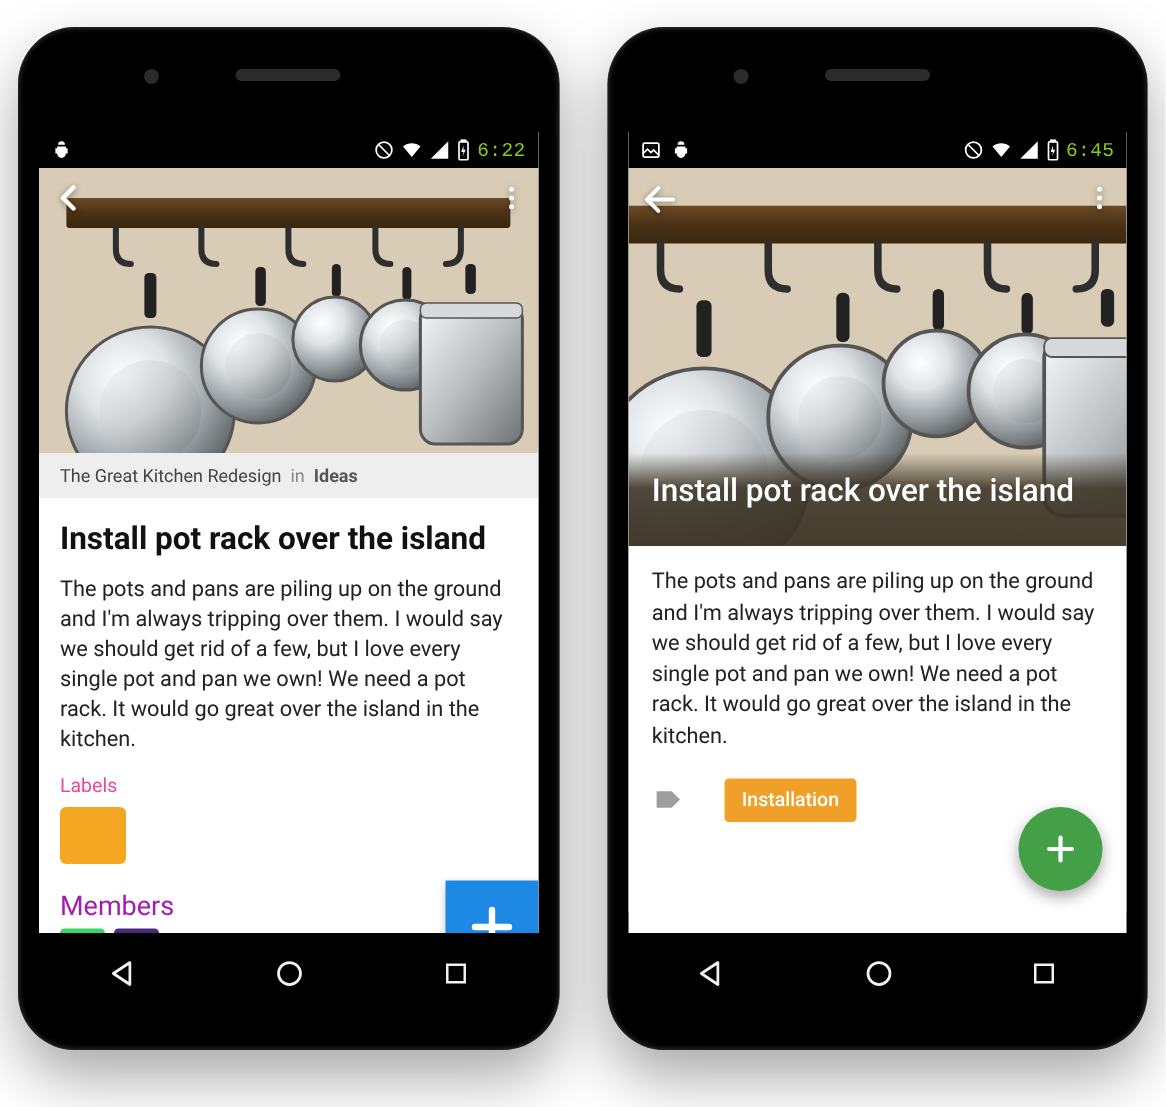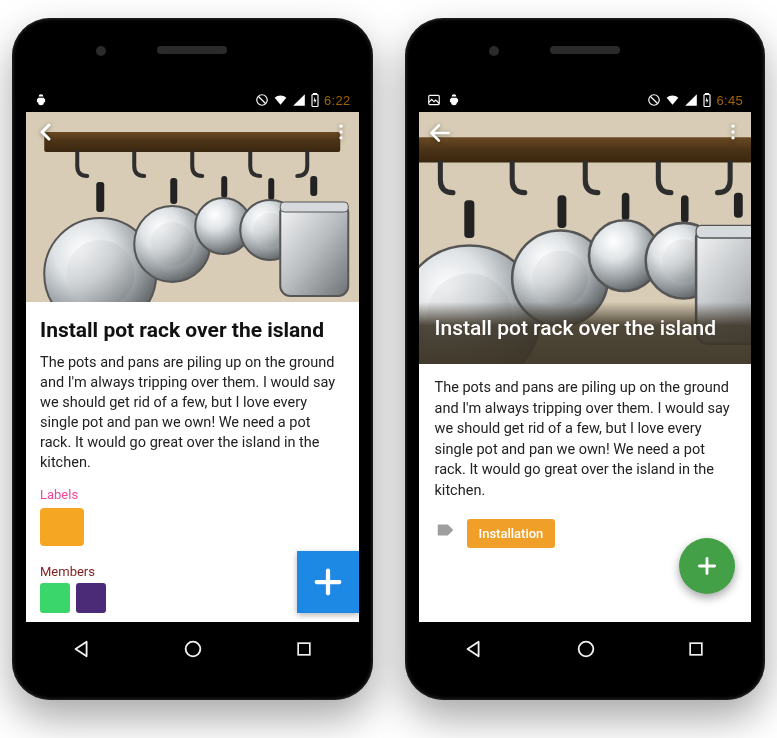--- a/index.html
+++ b/index.html
@@ -11,7 +11,7 @@
   .phone:after{content:"";position:absolute;top:28px;left:84px;width:10px;height:10px;background:#2b2b2b;border-radius:50%}
   .screen{background:#fff;width:100%;height:534px;position:relative;overflow:hidden}
   
-  .status{height:24px;background:#000;color:#a16207;display:flex;align-items:center;font-size:12px;padding:0 8px;font-family:Liberation Sans, sans-serif}
+  .status{height:24px;background:#000;color:#84cc16;display:flex;align-items:center;font-size:12px;padding:0 8px;font-family:Liberation Mono, monospace}
   .status .left{display:flex;gap:6px;align-items:center}
   .status .right{margin-left:auto;display:flex;gap:4px;align-items:center}
   .status .clock{font-size:13px;letter-spacing:.3px}

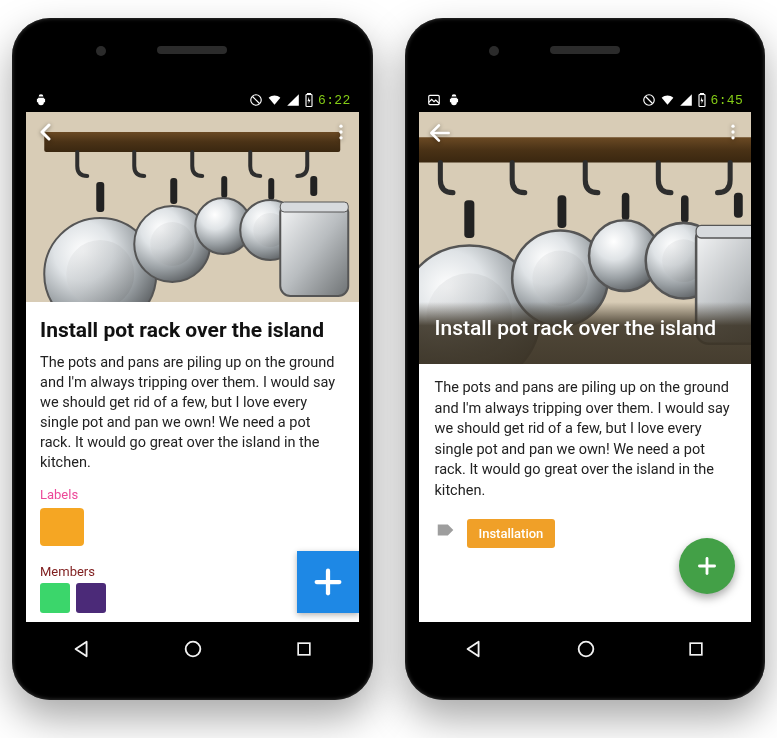--- a/index.html
+++ b/index.html
@@ -173,6 +173,11 @@
         </div>
       </div>
 
+      <div class="meta-bar">
+        <span class="board">The Great Kitchen Redesign</span>
+        <span class="in">in</span>
+        <span class="list">Ideas</span>
+      </div>
 
       <div class="content">
         <h1>Install pot rack over the island</h1>

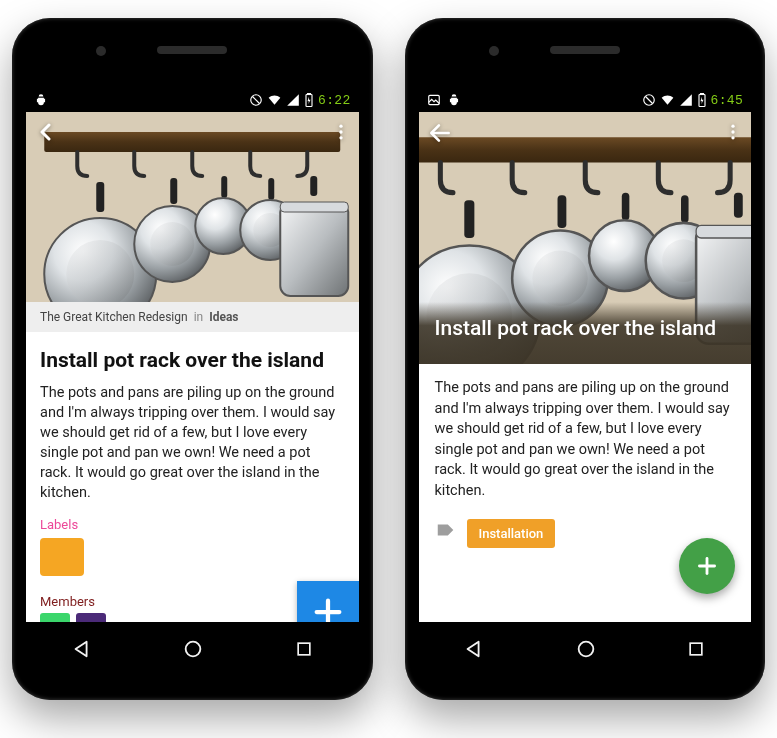--- a/index.html
+++ b/index.html
@@ -46,7 +46,7 @@
   .hero-overlay .sub .list{font-style:italic}
   .body2{background:#fff;padding:14px 16px 60px;position:relative}
   .body2 p.desc{margin:0 0 18px;font-size:14.5px;line-height:1.42;color:#222}
-  .label-row{display:flex;align-items:flex-start;gap:10px}
+  .label-row{display:flex;align-items:flex-end;gap:26px}
   .tag-icon{color:#888}
   .label-pill{background:#F0A028;color:#fff;font-size:13px;font-weight:500;padding:7px 12px;border-radius:3px}
   .fab-round{position:absolute;right:16px;bottom:14px;width:56px;height:56px;border-radius:50%;background:#43A047;display:flex;align-items:center;justify-content:center;box-shadow:0 4px 10px rgba(0,0,0,.35)}

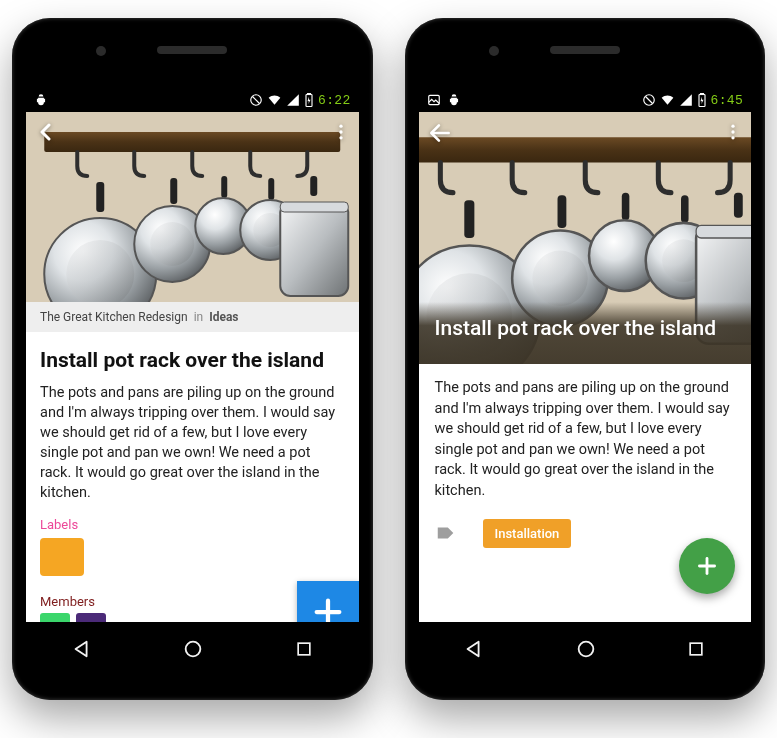--- a/index.html
+++ b/index.html
@@ -31,7 +31,7 @@
   .content p.desc{margin:0 0 14px;font-size:14.5px;line-height:1.38;color:#222}
   .section-label{font-size:13px;color:#ec4899;margin:4px 0 6px}
   .label-chip{width:44px;height:38px;border-radius:4px}
-  .members{font-size:13px;color:#7f1d1d;margin:18px 0 4px}
+  .members{font-size:18px;color:#a21caf;margin:18px 0 4px}
   .member-row{display:flex;gap:6px}
   .member-row span{width:30px;height:30px;border-radius:3px}
   

